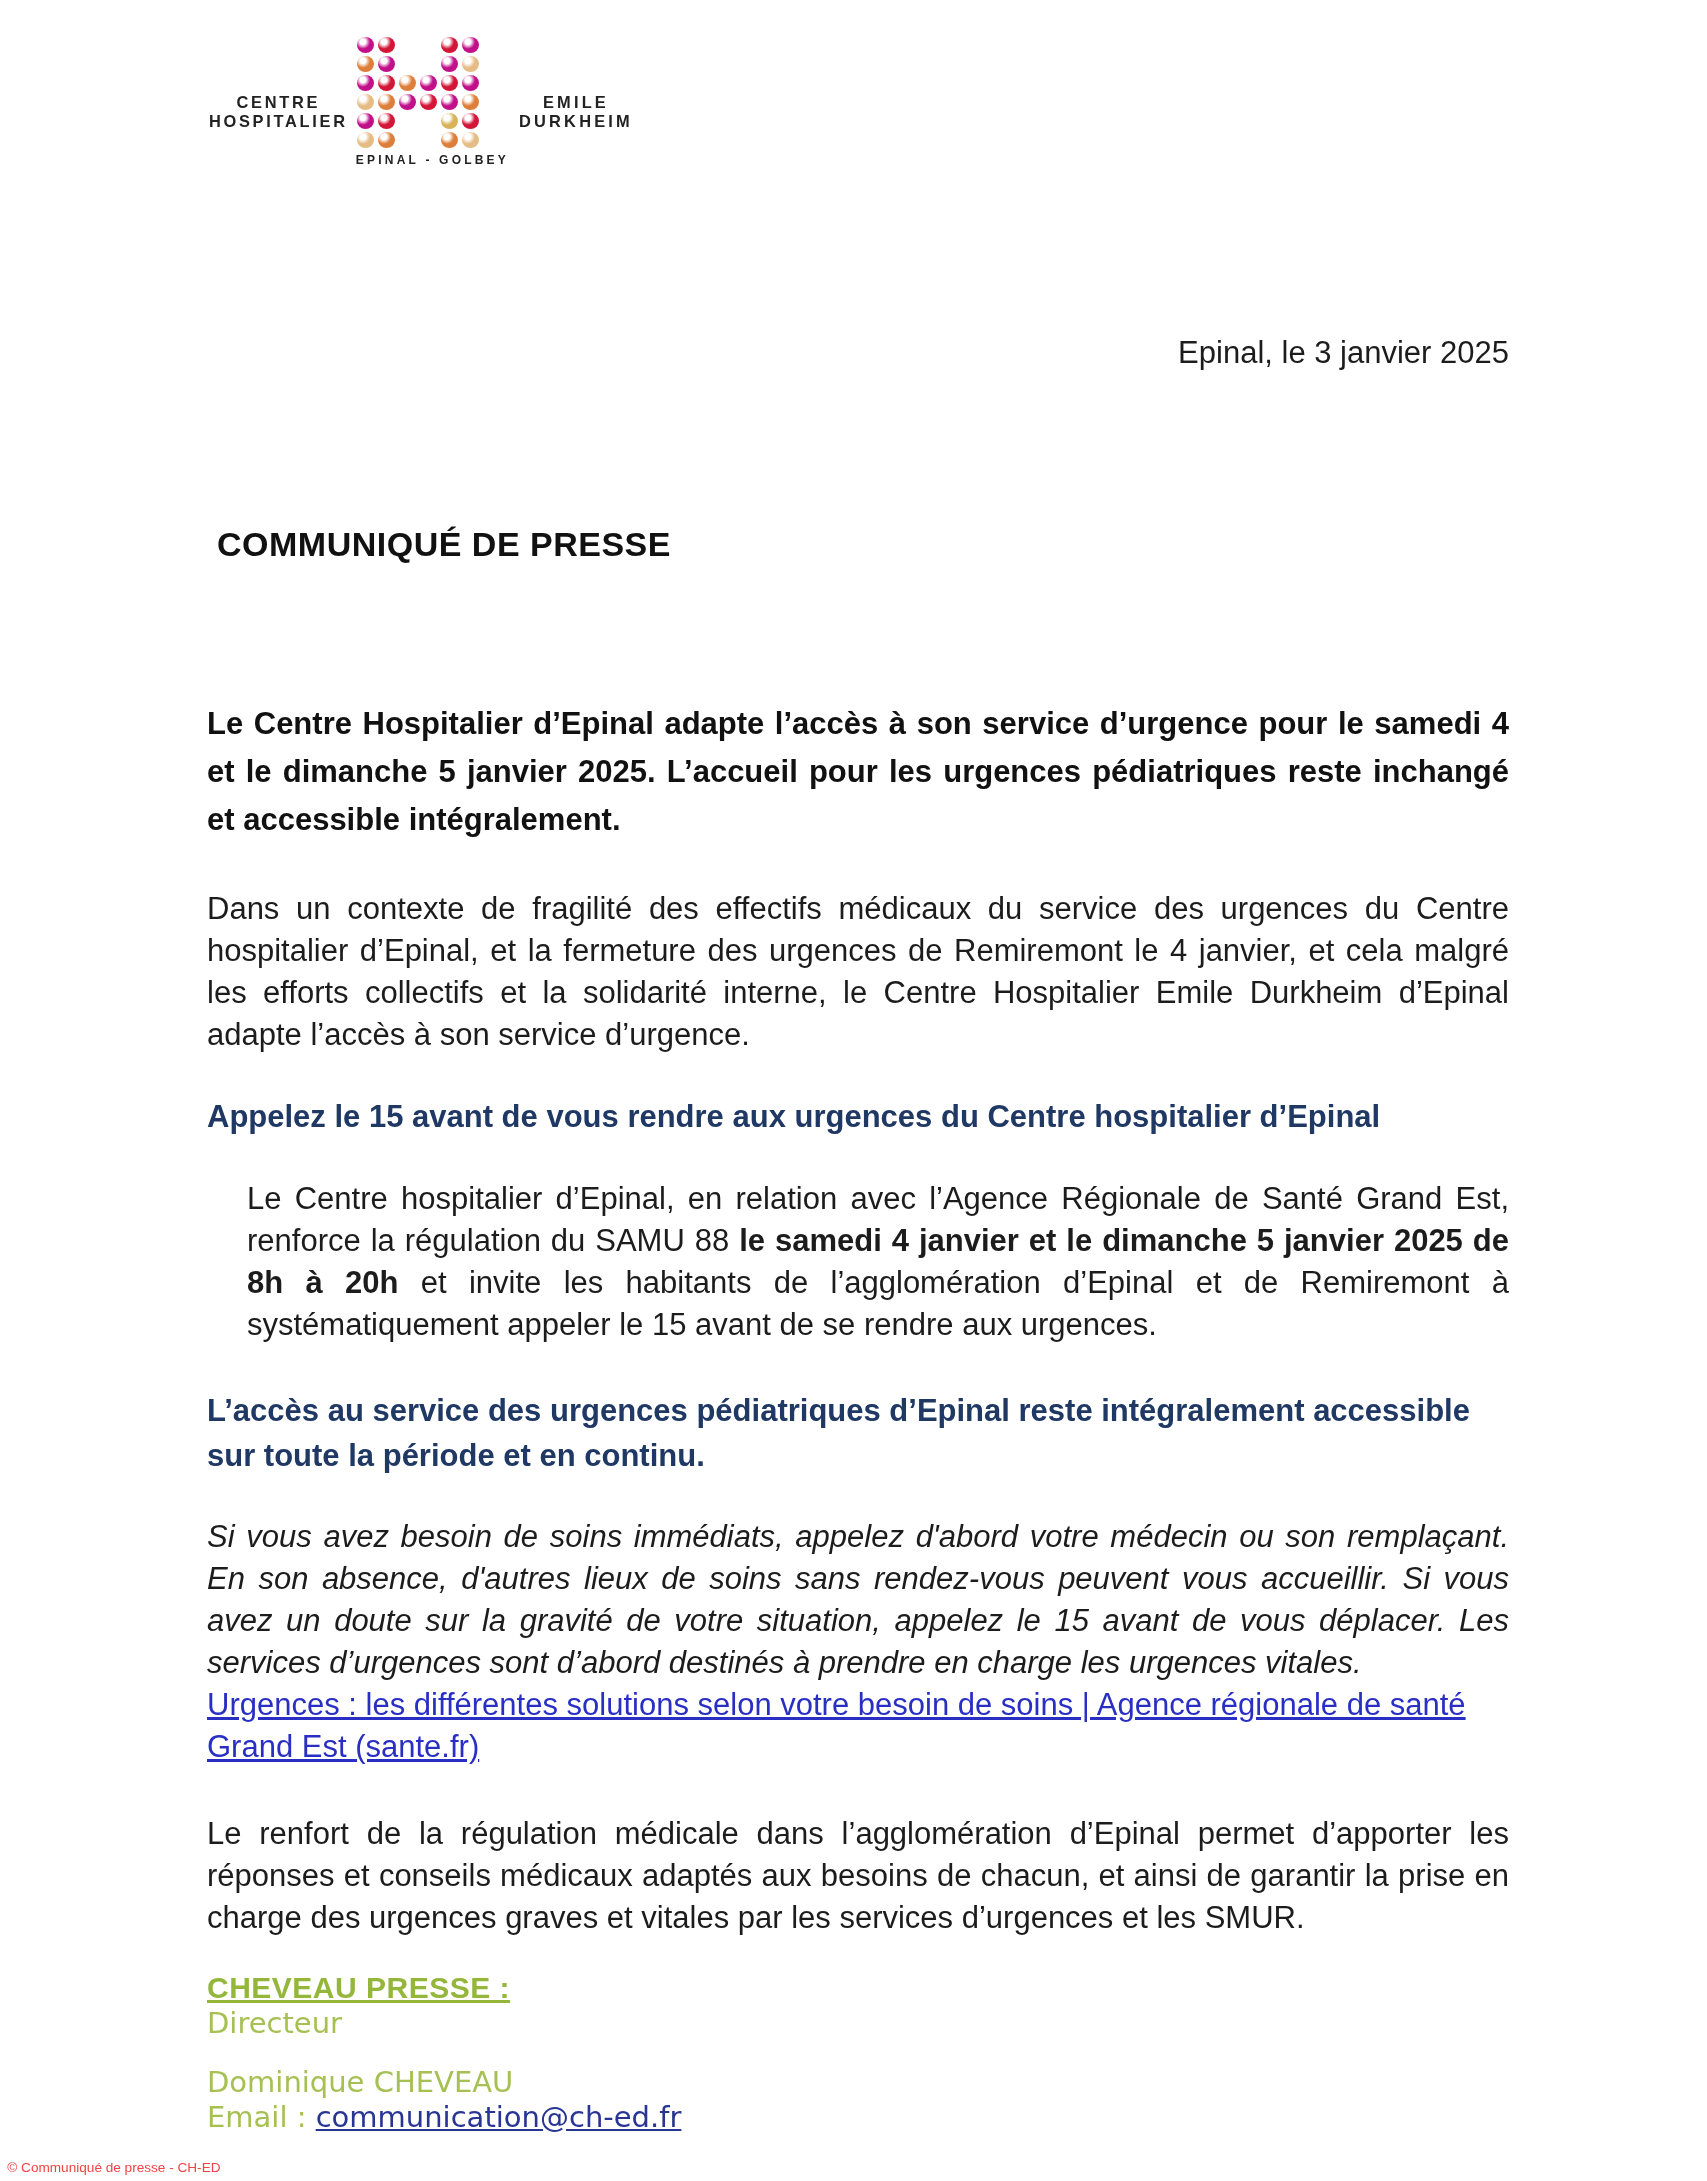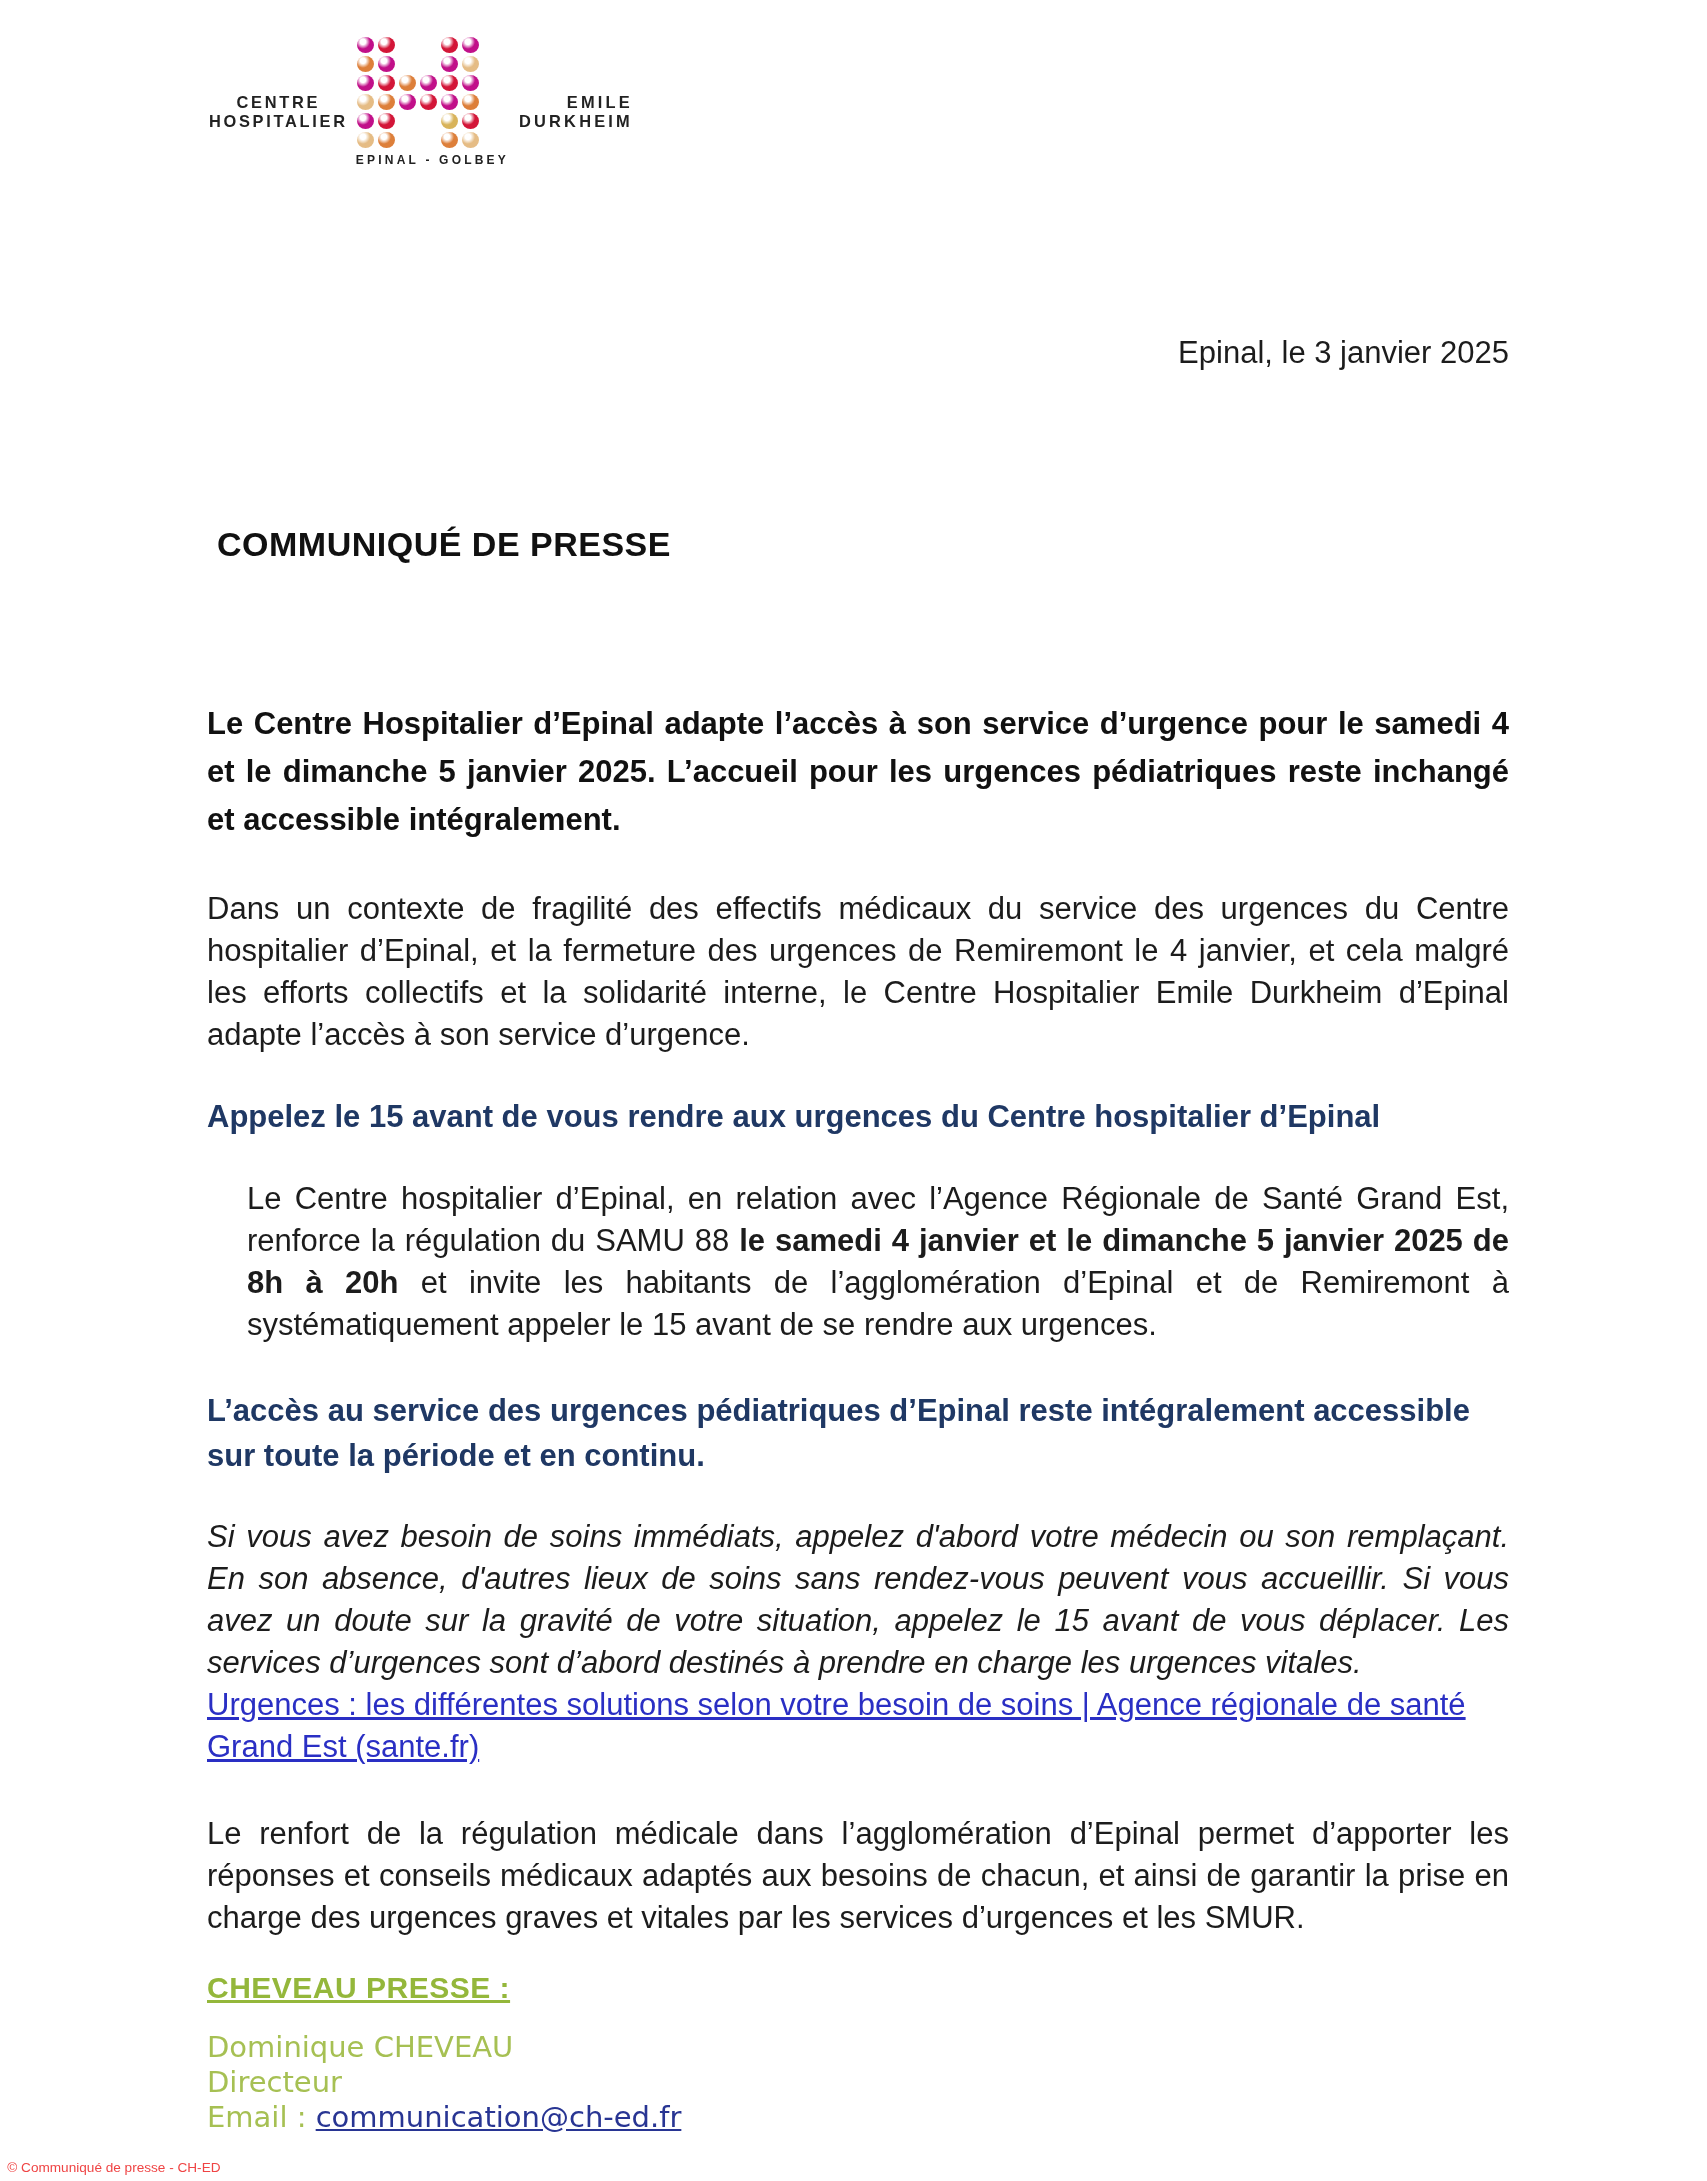--- a/index.html
+++ b/index.html
@@ -19,7 +19,7 @@
     color:#222;white-space:nowrap;margin-top:57px;
   }
   .logo-left{text-align:center;margin-right:8.2px;}
-  .logo-right{text-align:right;margin-left:10px;letter-spacing:3.2px;}
+  .logo-right{text-align:center;margin-left:10px;letter-spacing:3.2px;}
   .dots-grid{display:grid;grid-template-columns:repeat(6,21px);grid-auto-rows:19px;}
   .dot{width:17.3px;height:16.4px;border-radius:50%;margin:0.9px;}
   .logo-bottom{

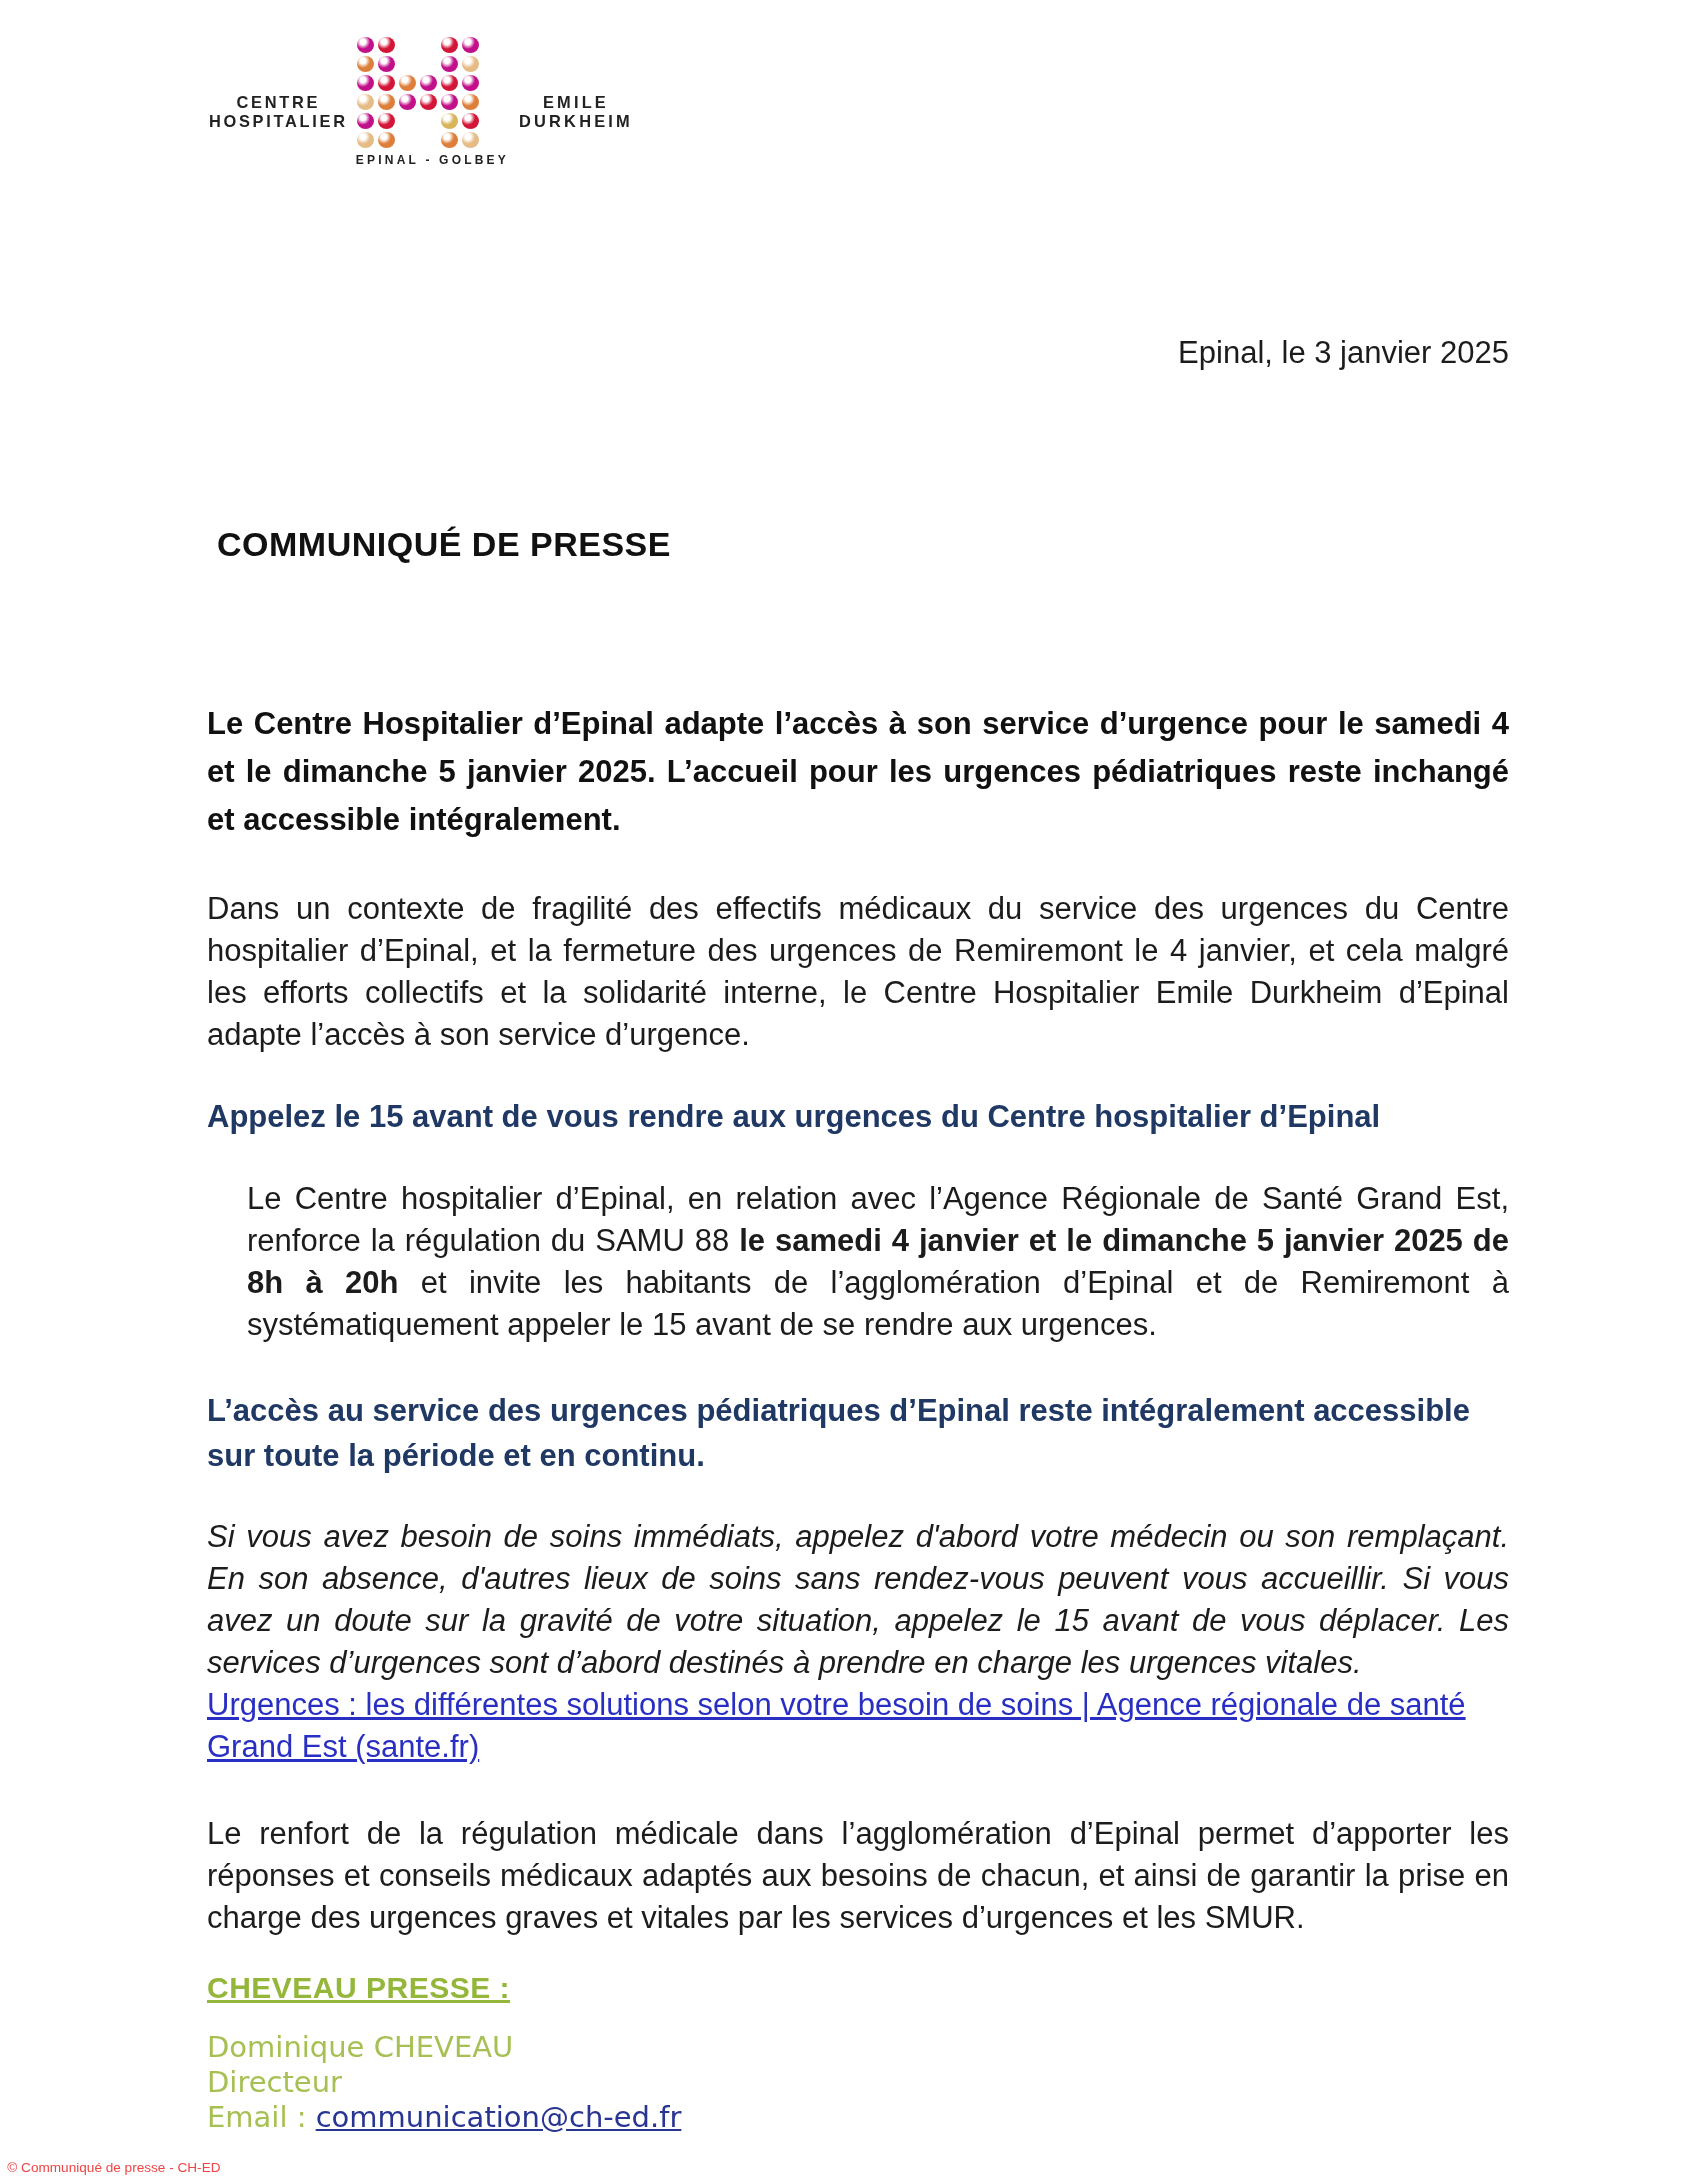--- a/index.html
+++ b/index.html
@@ -138,8 +138,8 @@
 
     <div class="contact-heading">CHEVEAU PRESSE :</div>
 
+    <div class="contact-line">Directeur</div>
     <div class="contact-line contact-first">Dominique CHEVEAU</div>
-    <div class="contact-line">Directeur</div>
     <div class="contact-line">
       <span>Email : </span><span class="link-navy">communication@ch-ed.fr</span>
     </div>

